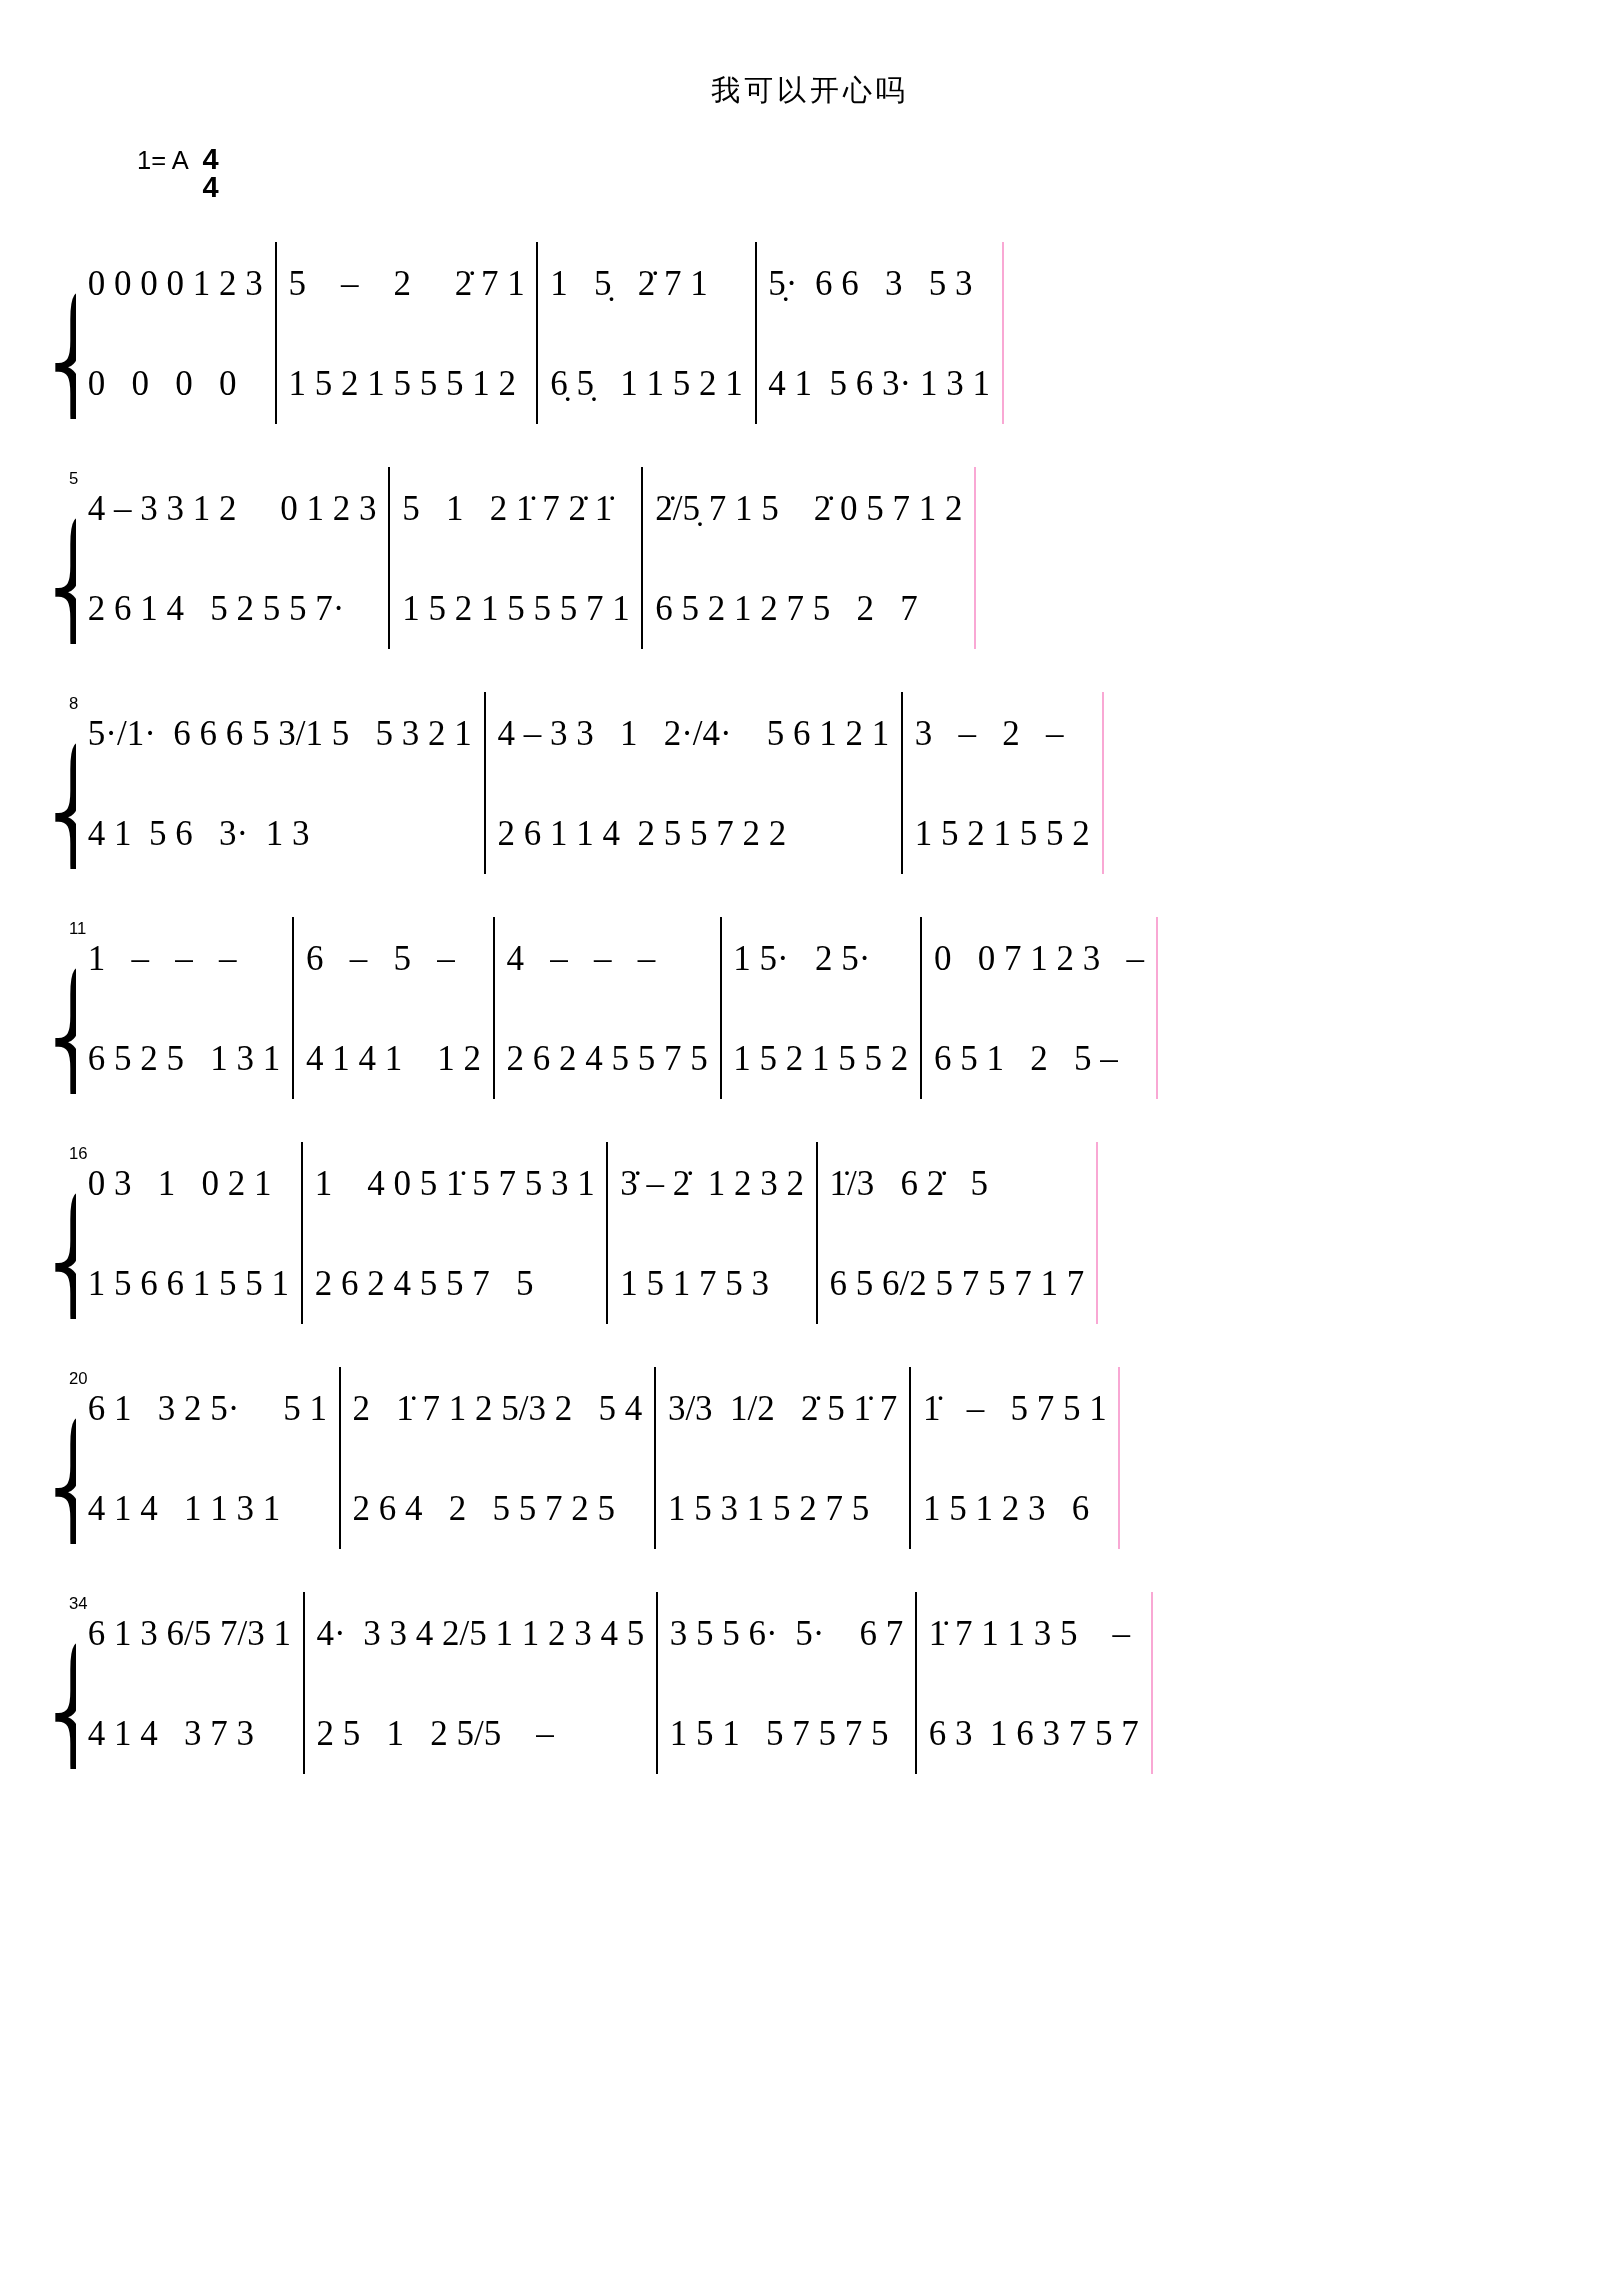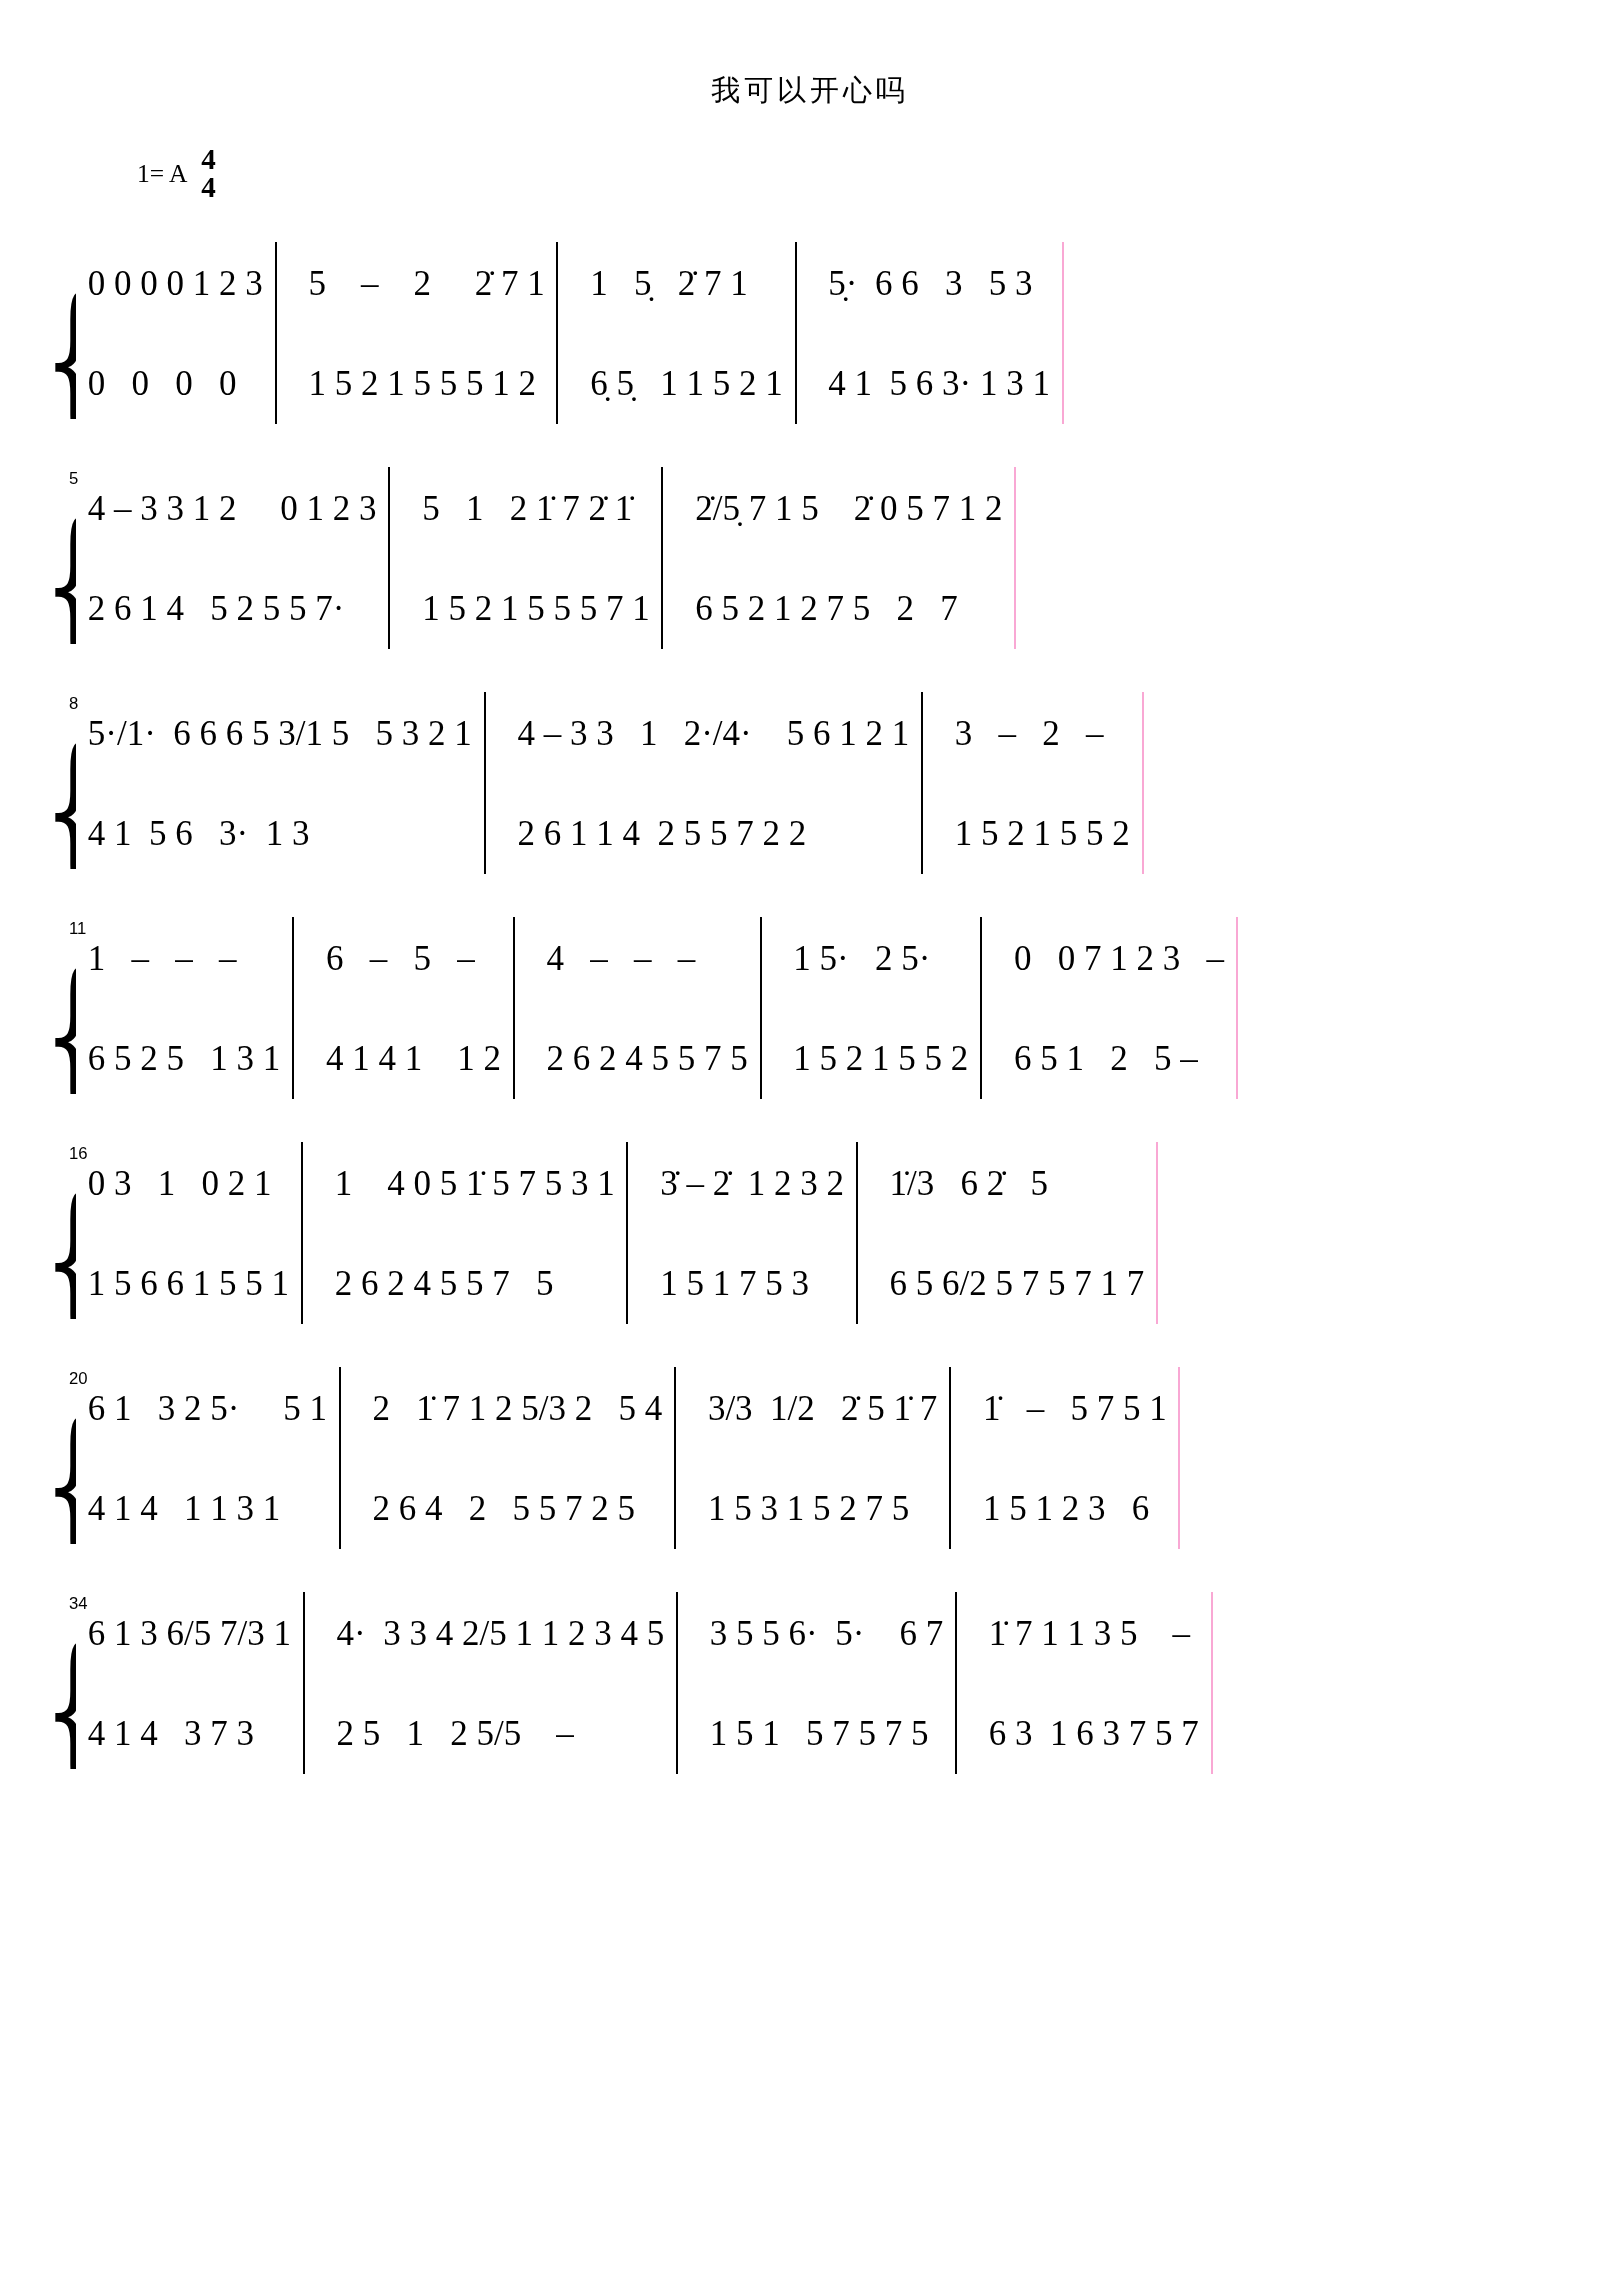--- a/index.html
+++ b/index.html
@@ -28,9 +28,9 @@
     margin-top:35px;
     font-size:25.5px;
     display:flex;
-    align-items:center;
+    align-items:flex-start;
     gap:7.8px;
-    font-family:Liberation Serif, serif;
+    font-family:Liberation Sans, sans-serif;
   }
   .keysig .frac{
     display:inline-flex;

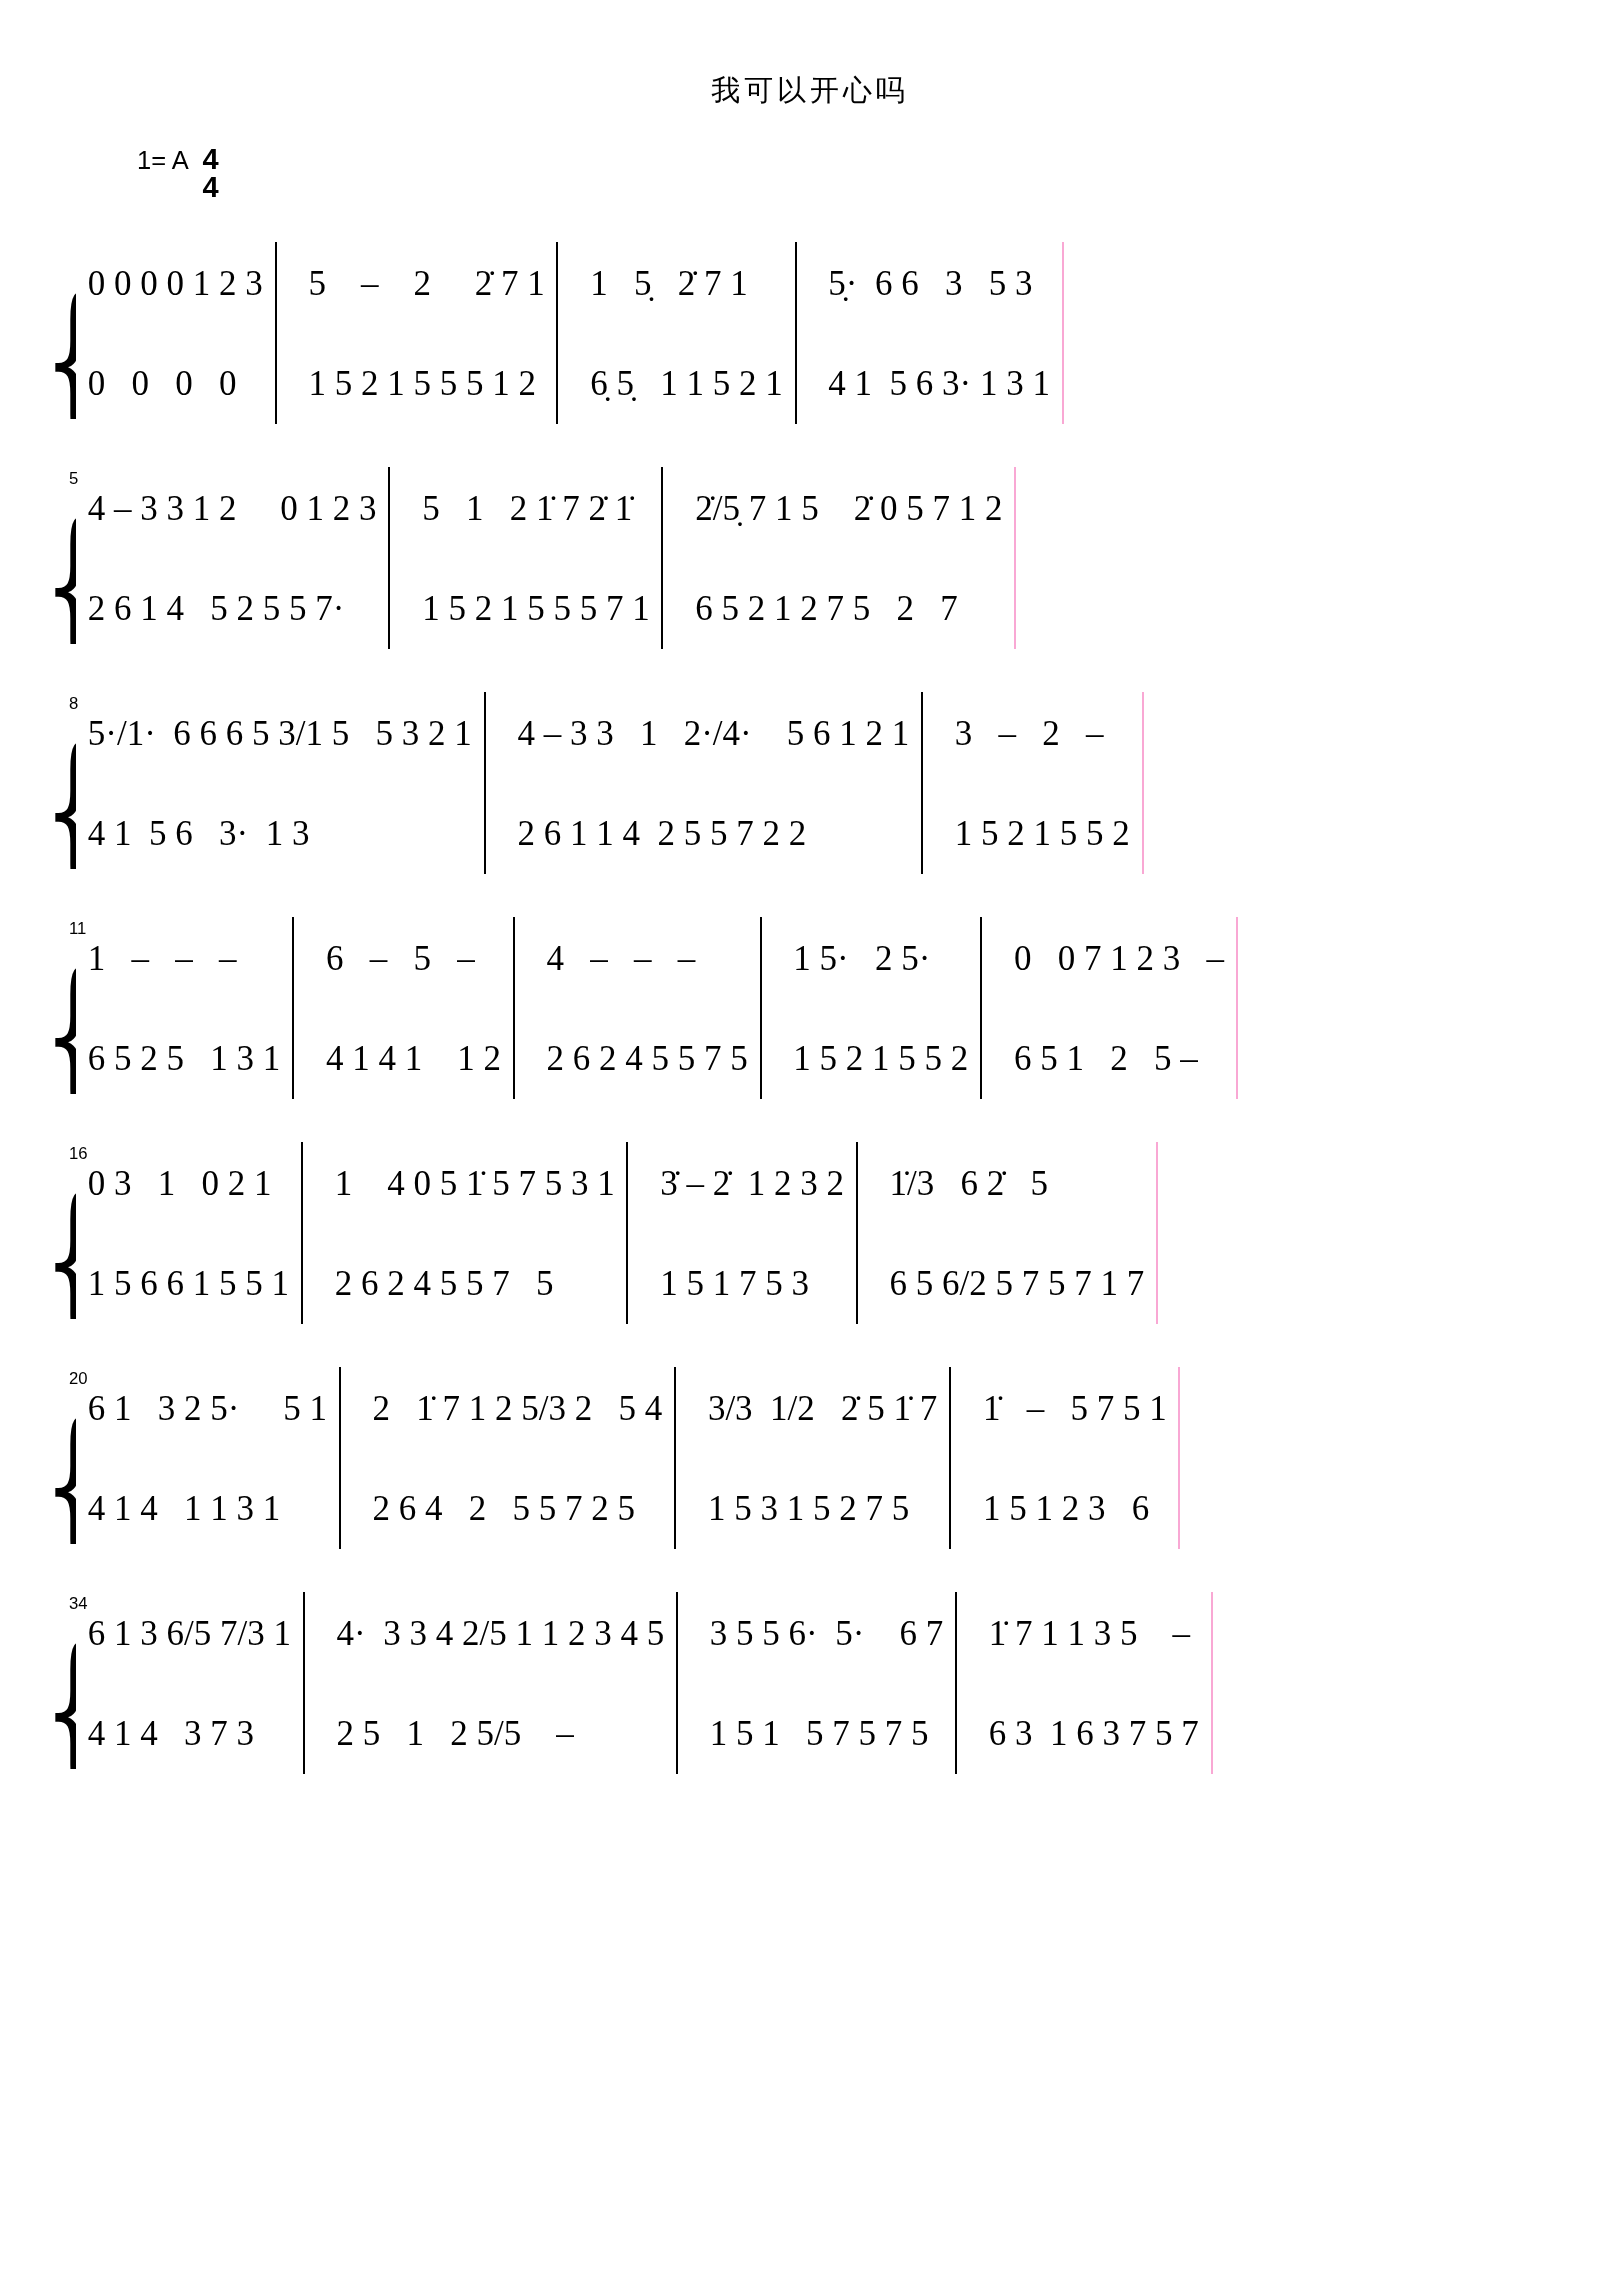--- a/index.html
+++ b/index.html
@@ -84,7 +84,6 @@
     display:flex;
     align-items:stretch;
     width:100%;
-    gap:20px;
   }
   .m{
     display:flex;

